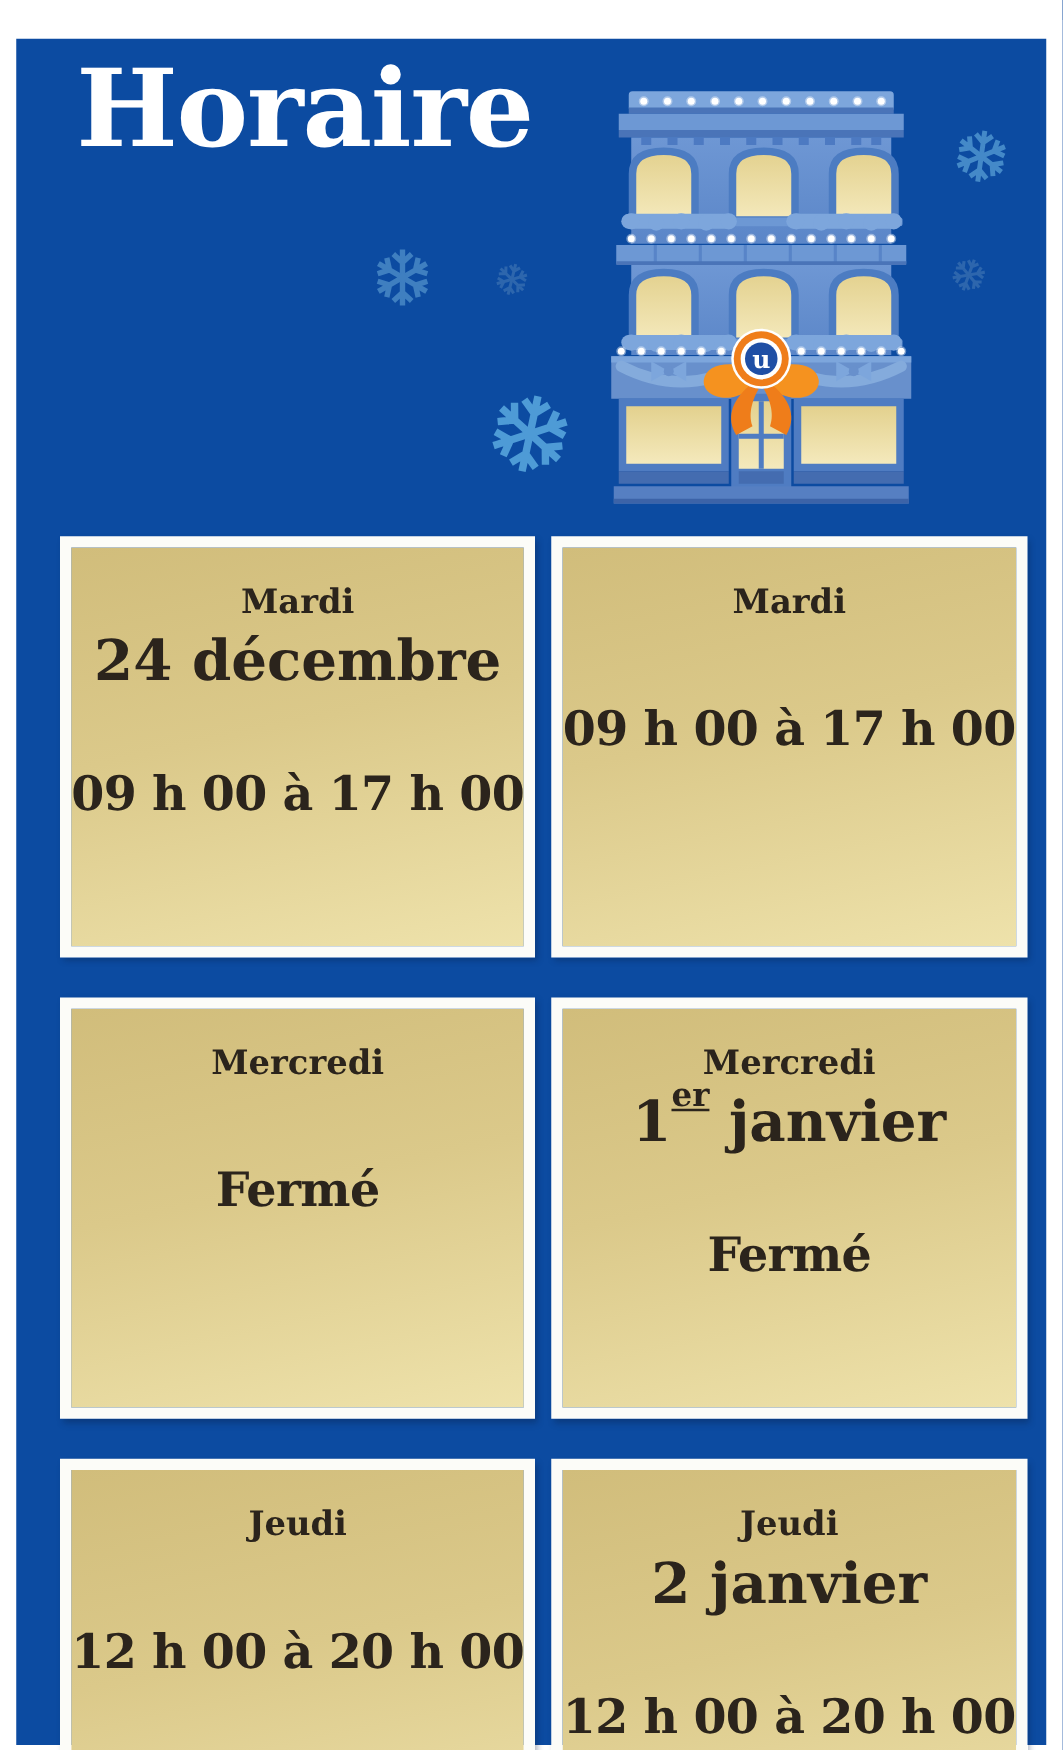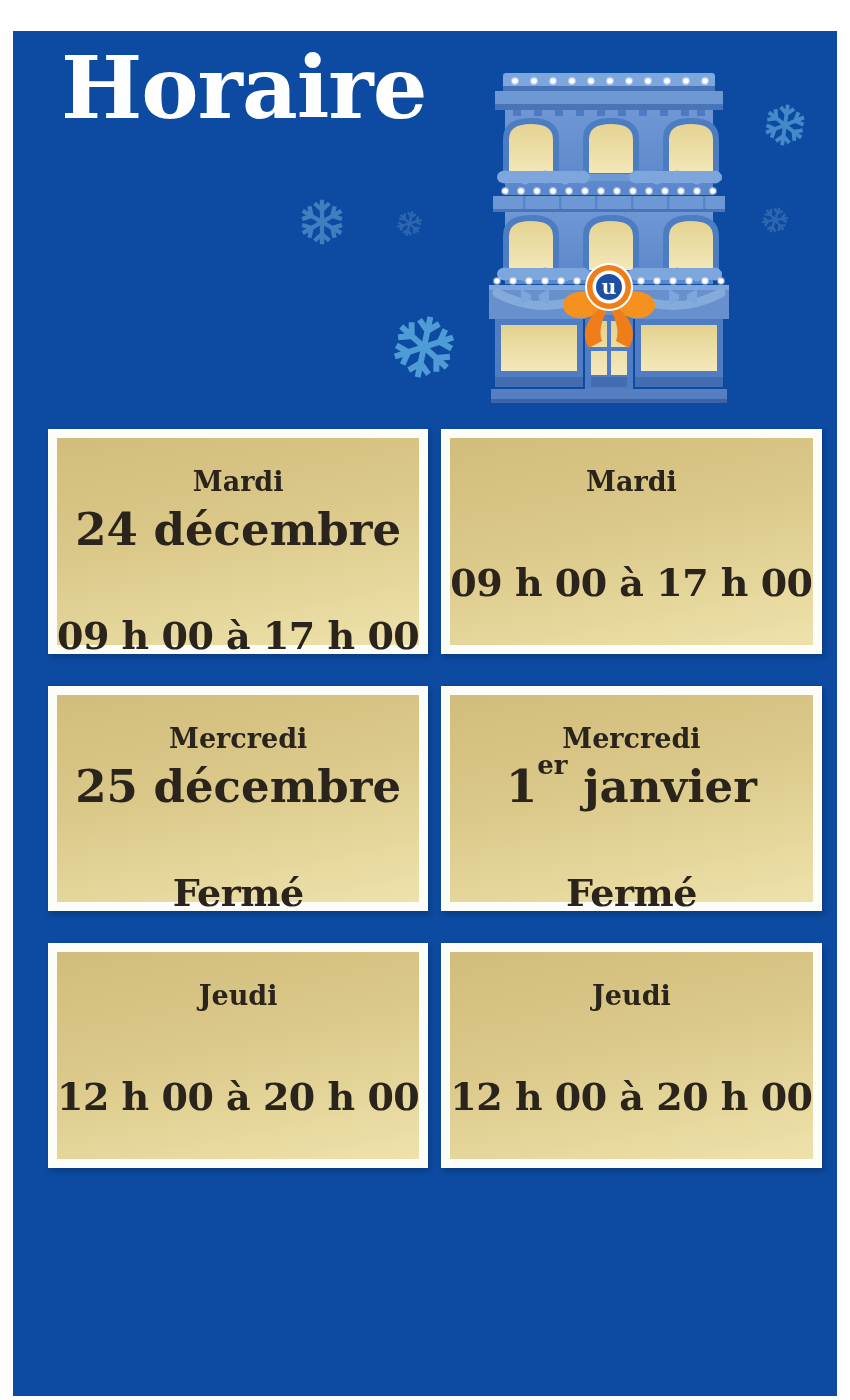--- a/index.html
+++ b/index.html
@@ -26,7 +26,7 @@
   
   .grid{position:absolute;left:35px;top:398px;width:746px;
         display:grid;grid-template-columns:1fr 1fr;column-gap:13px;row-gap:32px;}
-  .card{height:225px;box-sizing:border-box;border:9px solid #fcfcf8;
+  .card{height:337px;box-sizing:border-box;border:9px solid #fcfcf8;
         background:linear-gradient(168deg,#d1bd7b 0%,#dbc98a 45%,#eee2ab 100%);
         box-shadow:2px 3px 5px rgba(8,30,64,.35);
         display:flex;flex-direction:column;align-items:center;text-align:center;

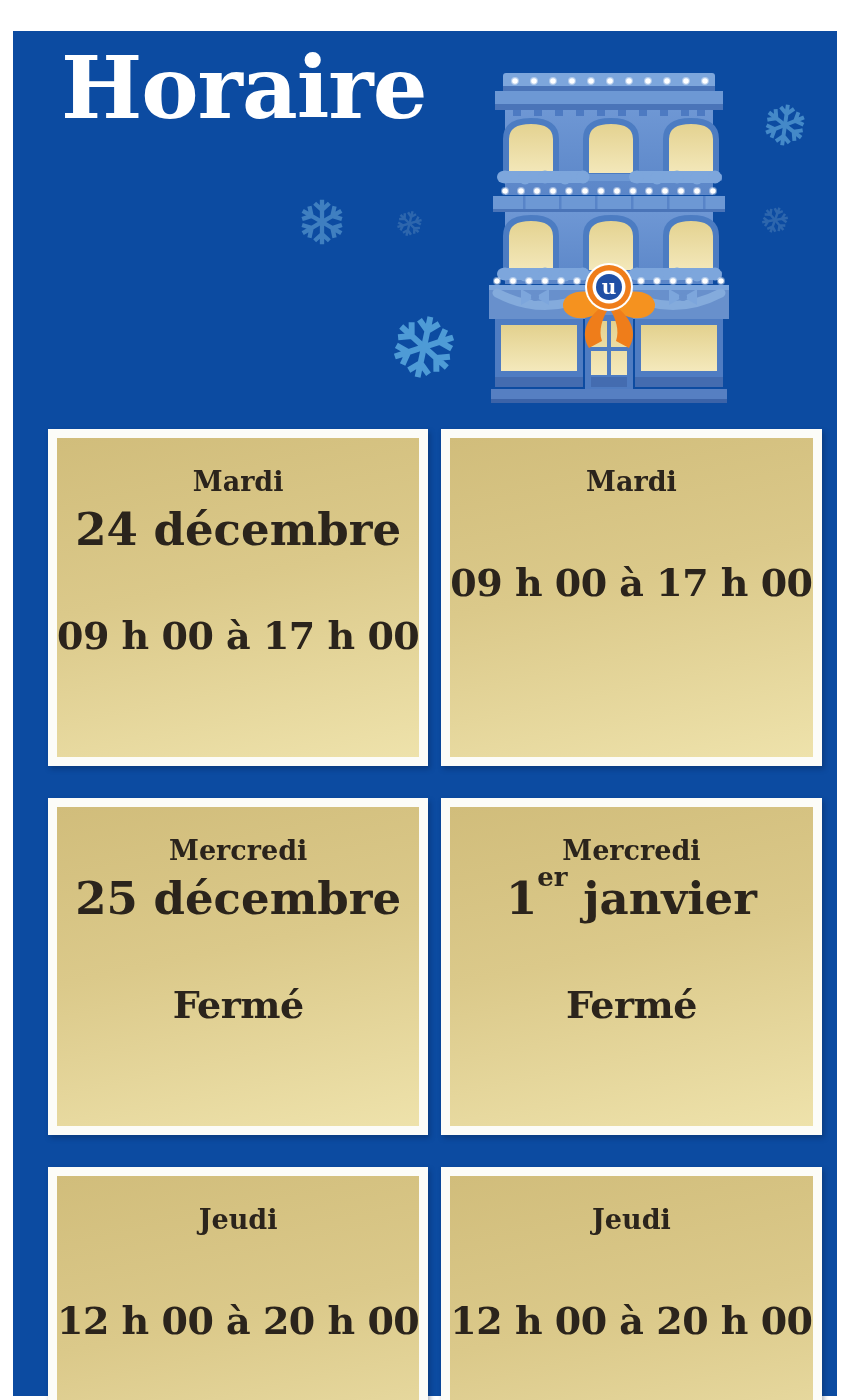--- a/index.html
+++ b/index.html
@@ -284,7 +284,6 @@
 
       <div class="card">
         <div class="day">Mercredi</div>
-        <div class="date"><span>25 décembre</span><sup></sup><span></span></div>
         <div class="hours">Fermé</div>
       </div>
 

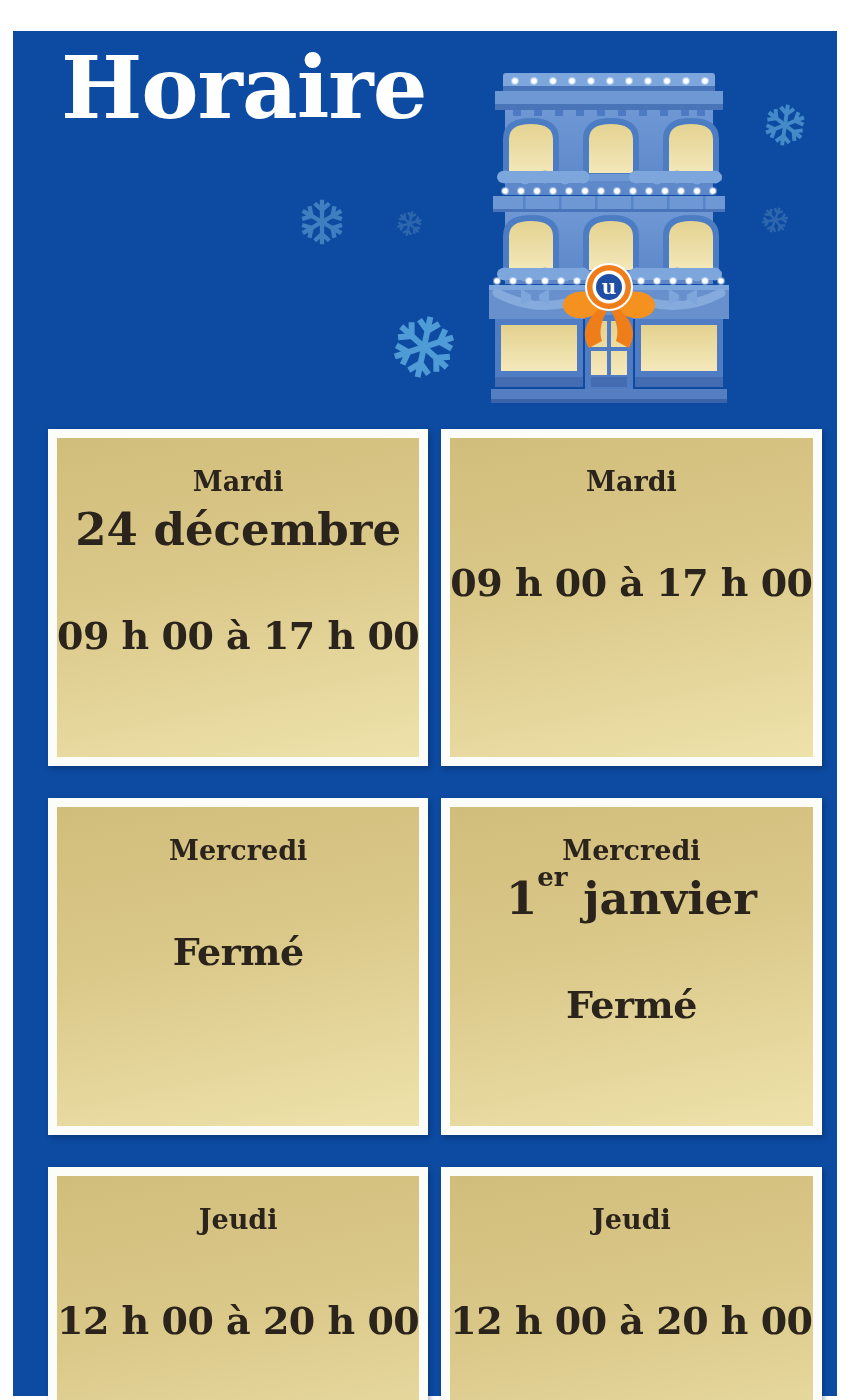--- a/index.html
+++ b/index.html
@@ -33,7 +33,7 @@
         color:#2b241c;font-weight:bold;}
   .card .day{margin-top:29px;font-size:27px;line-height:30px;}
   .card .date{margin-top:3px;font-size:45px;line-height:40px;white-space:pre;}
-  .card .date sup{font-size:58%;position:relative;top:-0.45em;}
+  .card .date sup{font-size:58%;position:relative;top:-0.45em;text-decoration:underline;}
   .card .hours{margin-top:64px;font-size:38px;line-height:44px;letter-spacing:-0.5px;white-space:pre;text-align:center;}
 </style>
 </head>

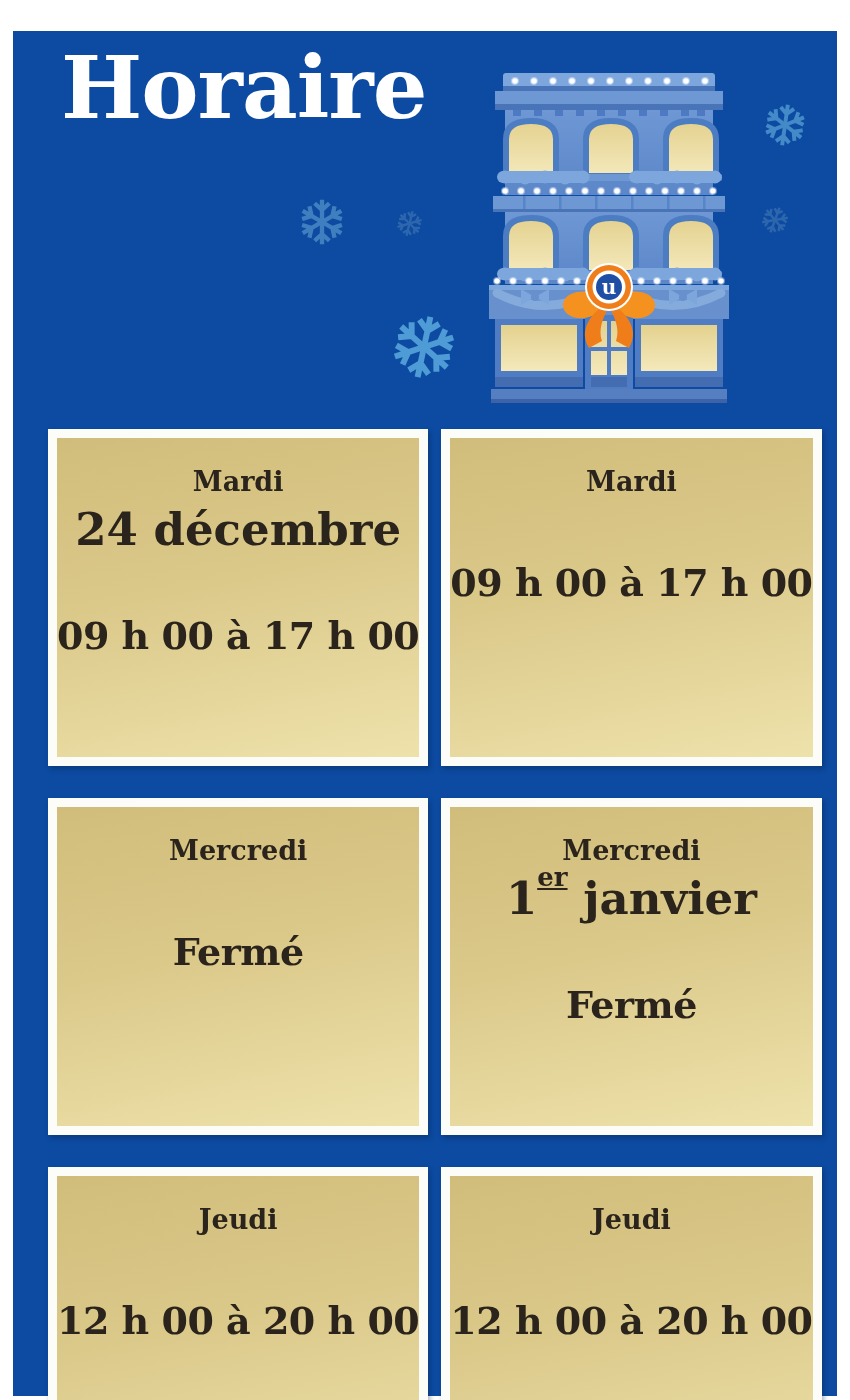--- a/index.html
+++ b/index.html
@@ -300,6 +300,7 @@
 
       <div class="card">
         <div class="day">Jeudi</div>
+        <div class="date"><span>2 janvier</span><sup></sup><span></span></div>
         <div class="hours">12 h 00 à 20 h 00</div>
       </div>
 

